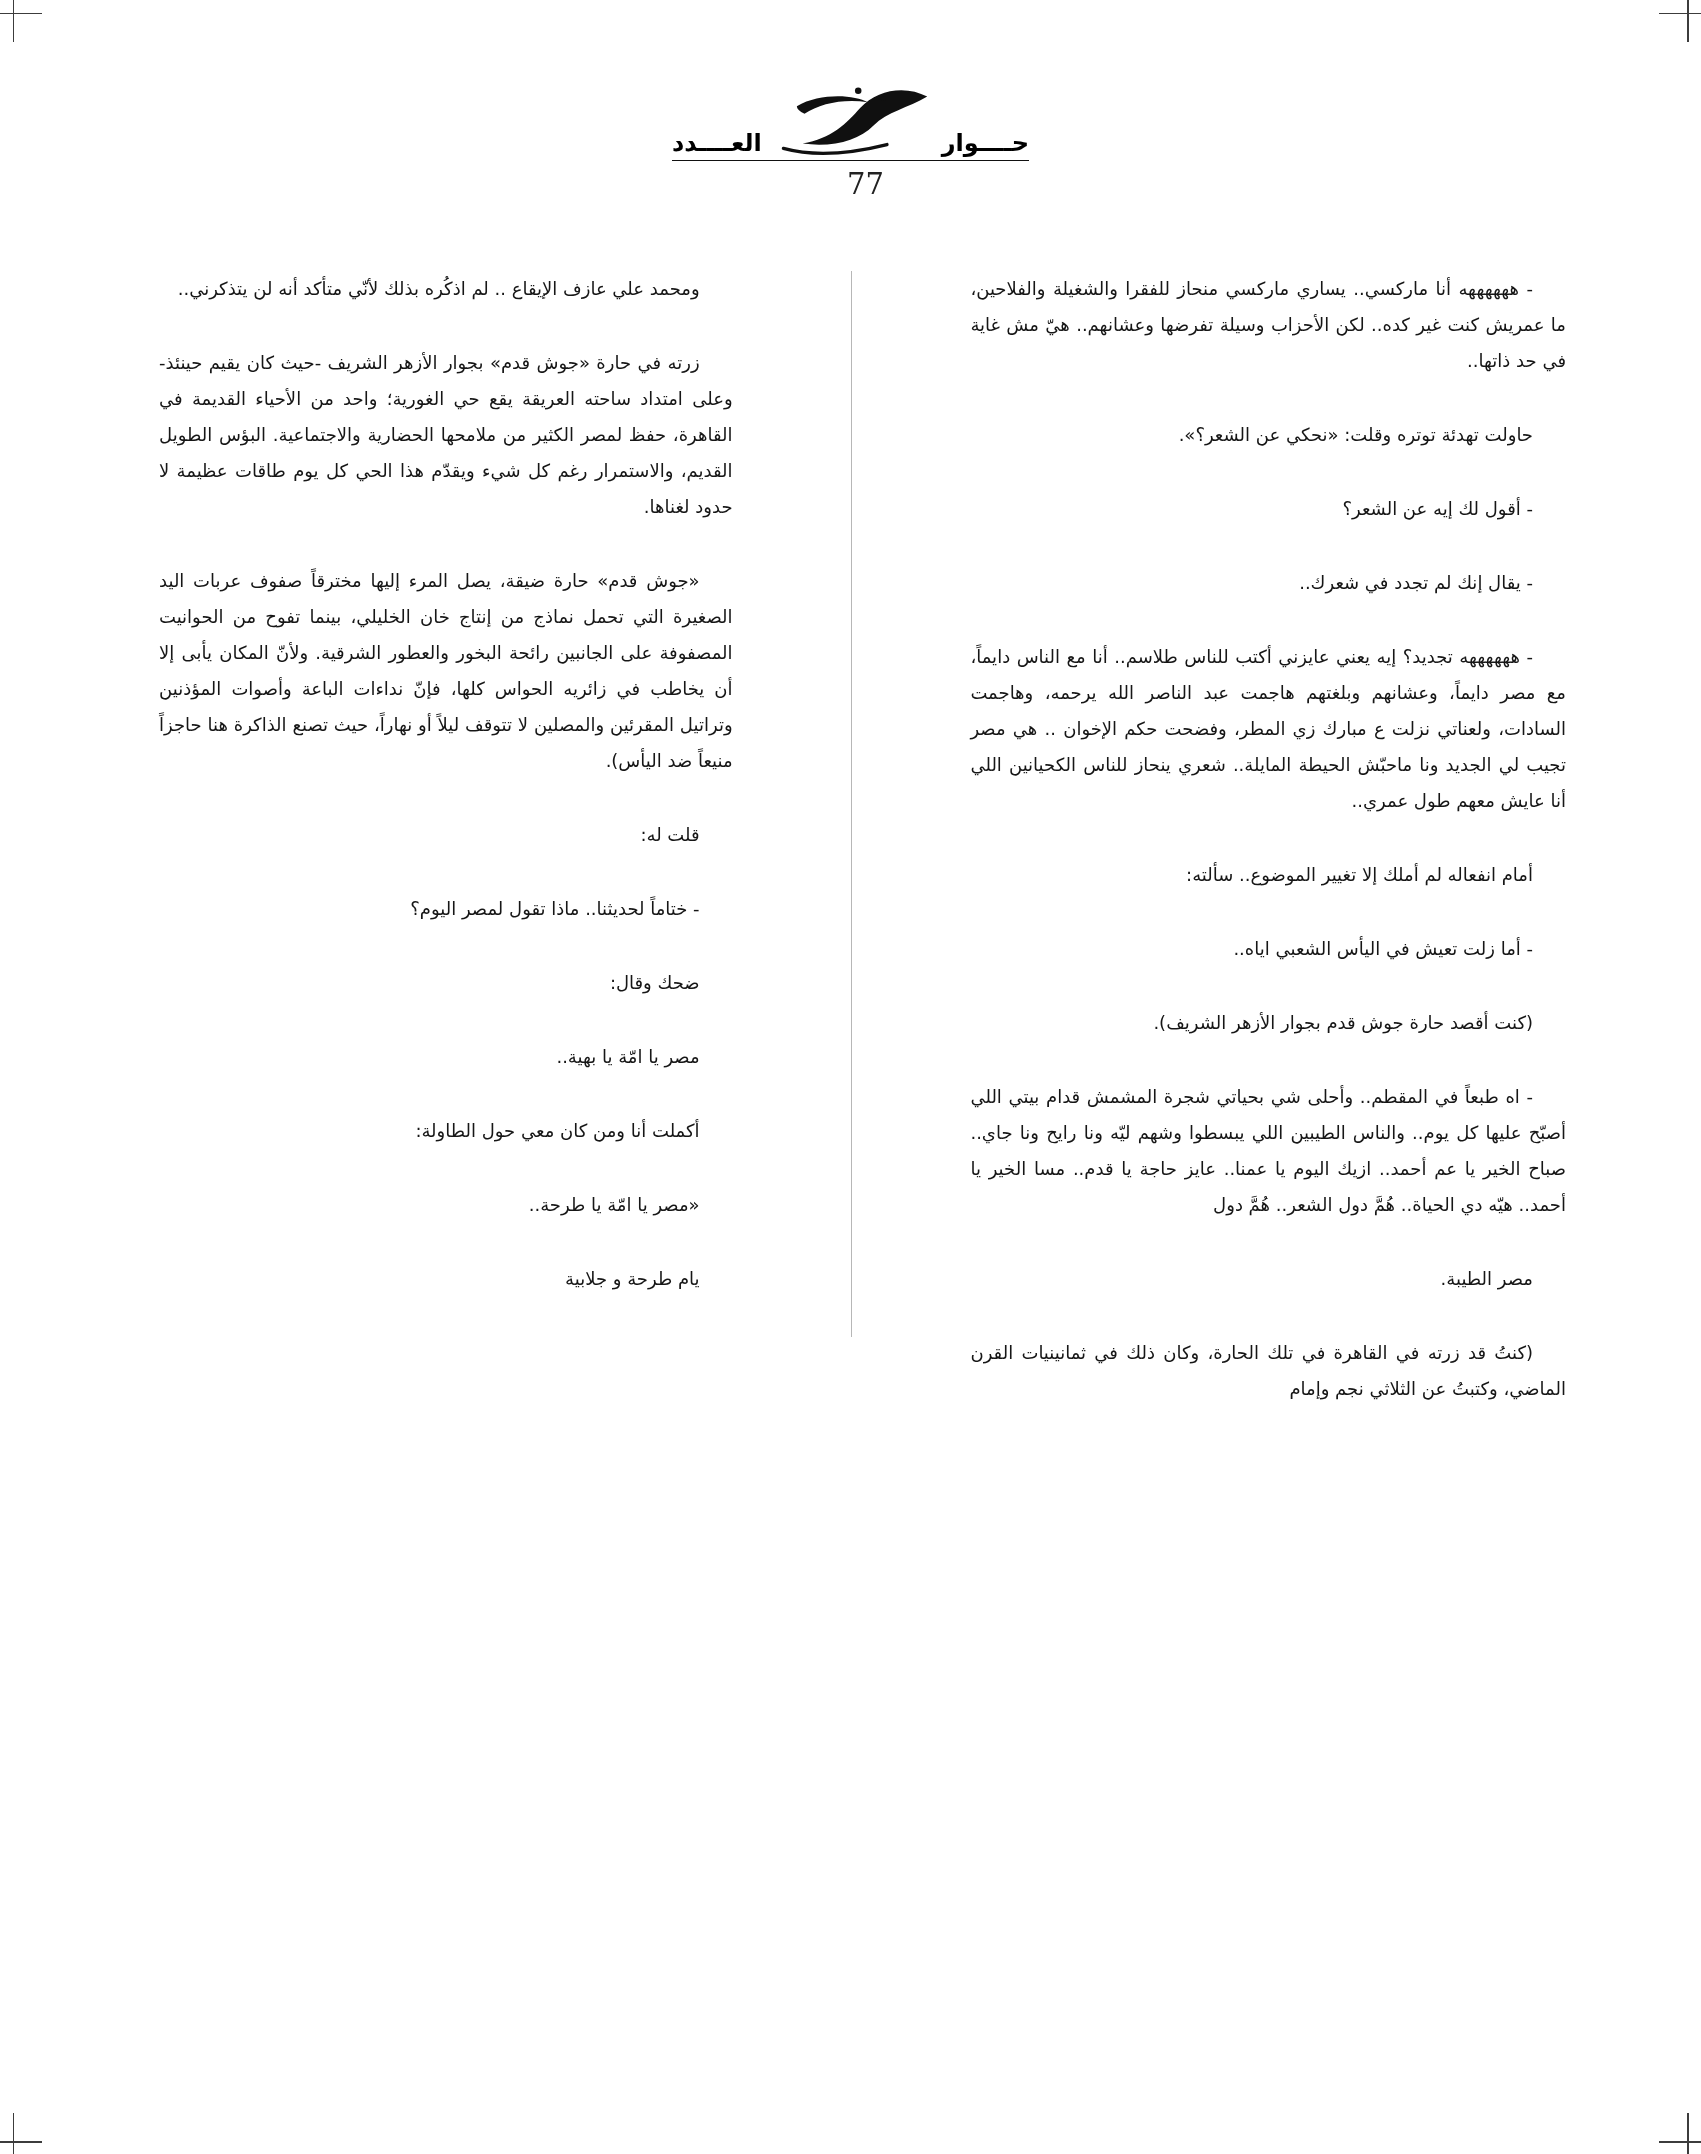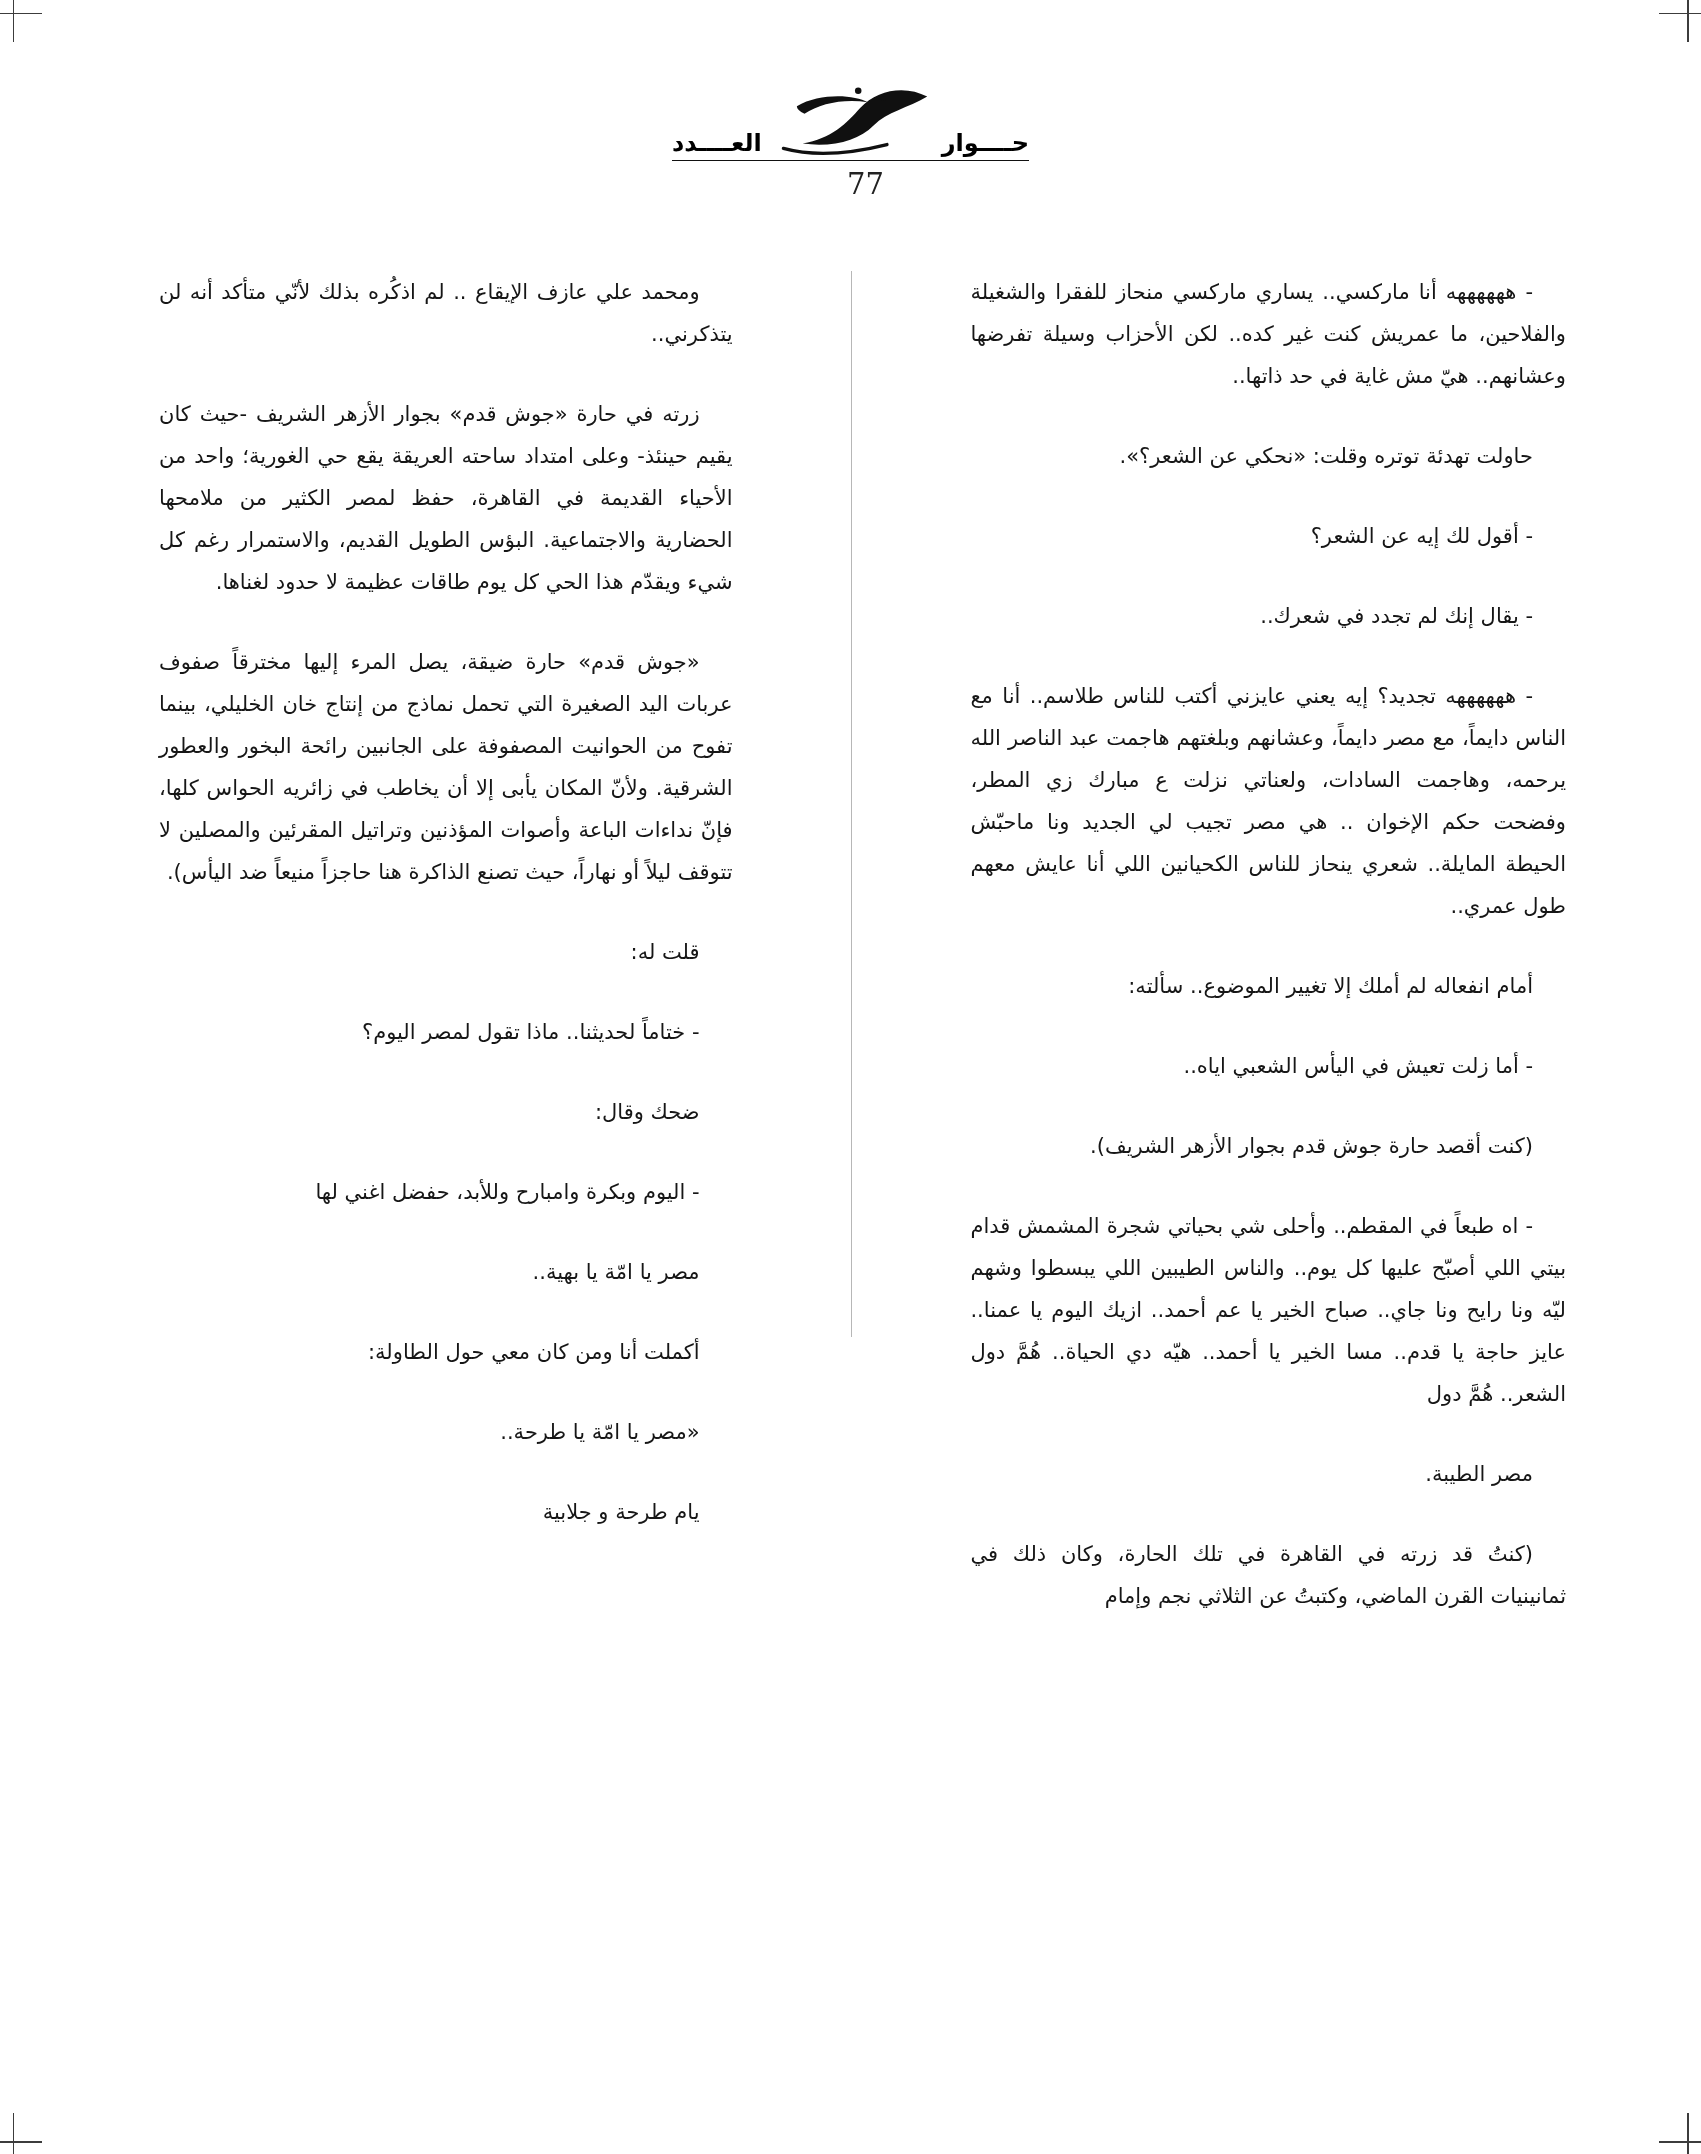--- a/index.html
+++ b/index.html
@@ -67,7 +67,7 @@
     display: flex;
     flex-direction: row;
   }
-  .col { font-size: 21px; line-height: 2.0; }
+  .col { font-size: 18px; line-height: 2.0; }
   .col-right { width: 596px; }
   .col-left  { width: 574px; }
   .gutter {

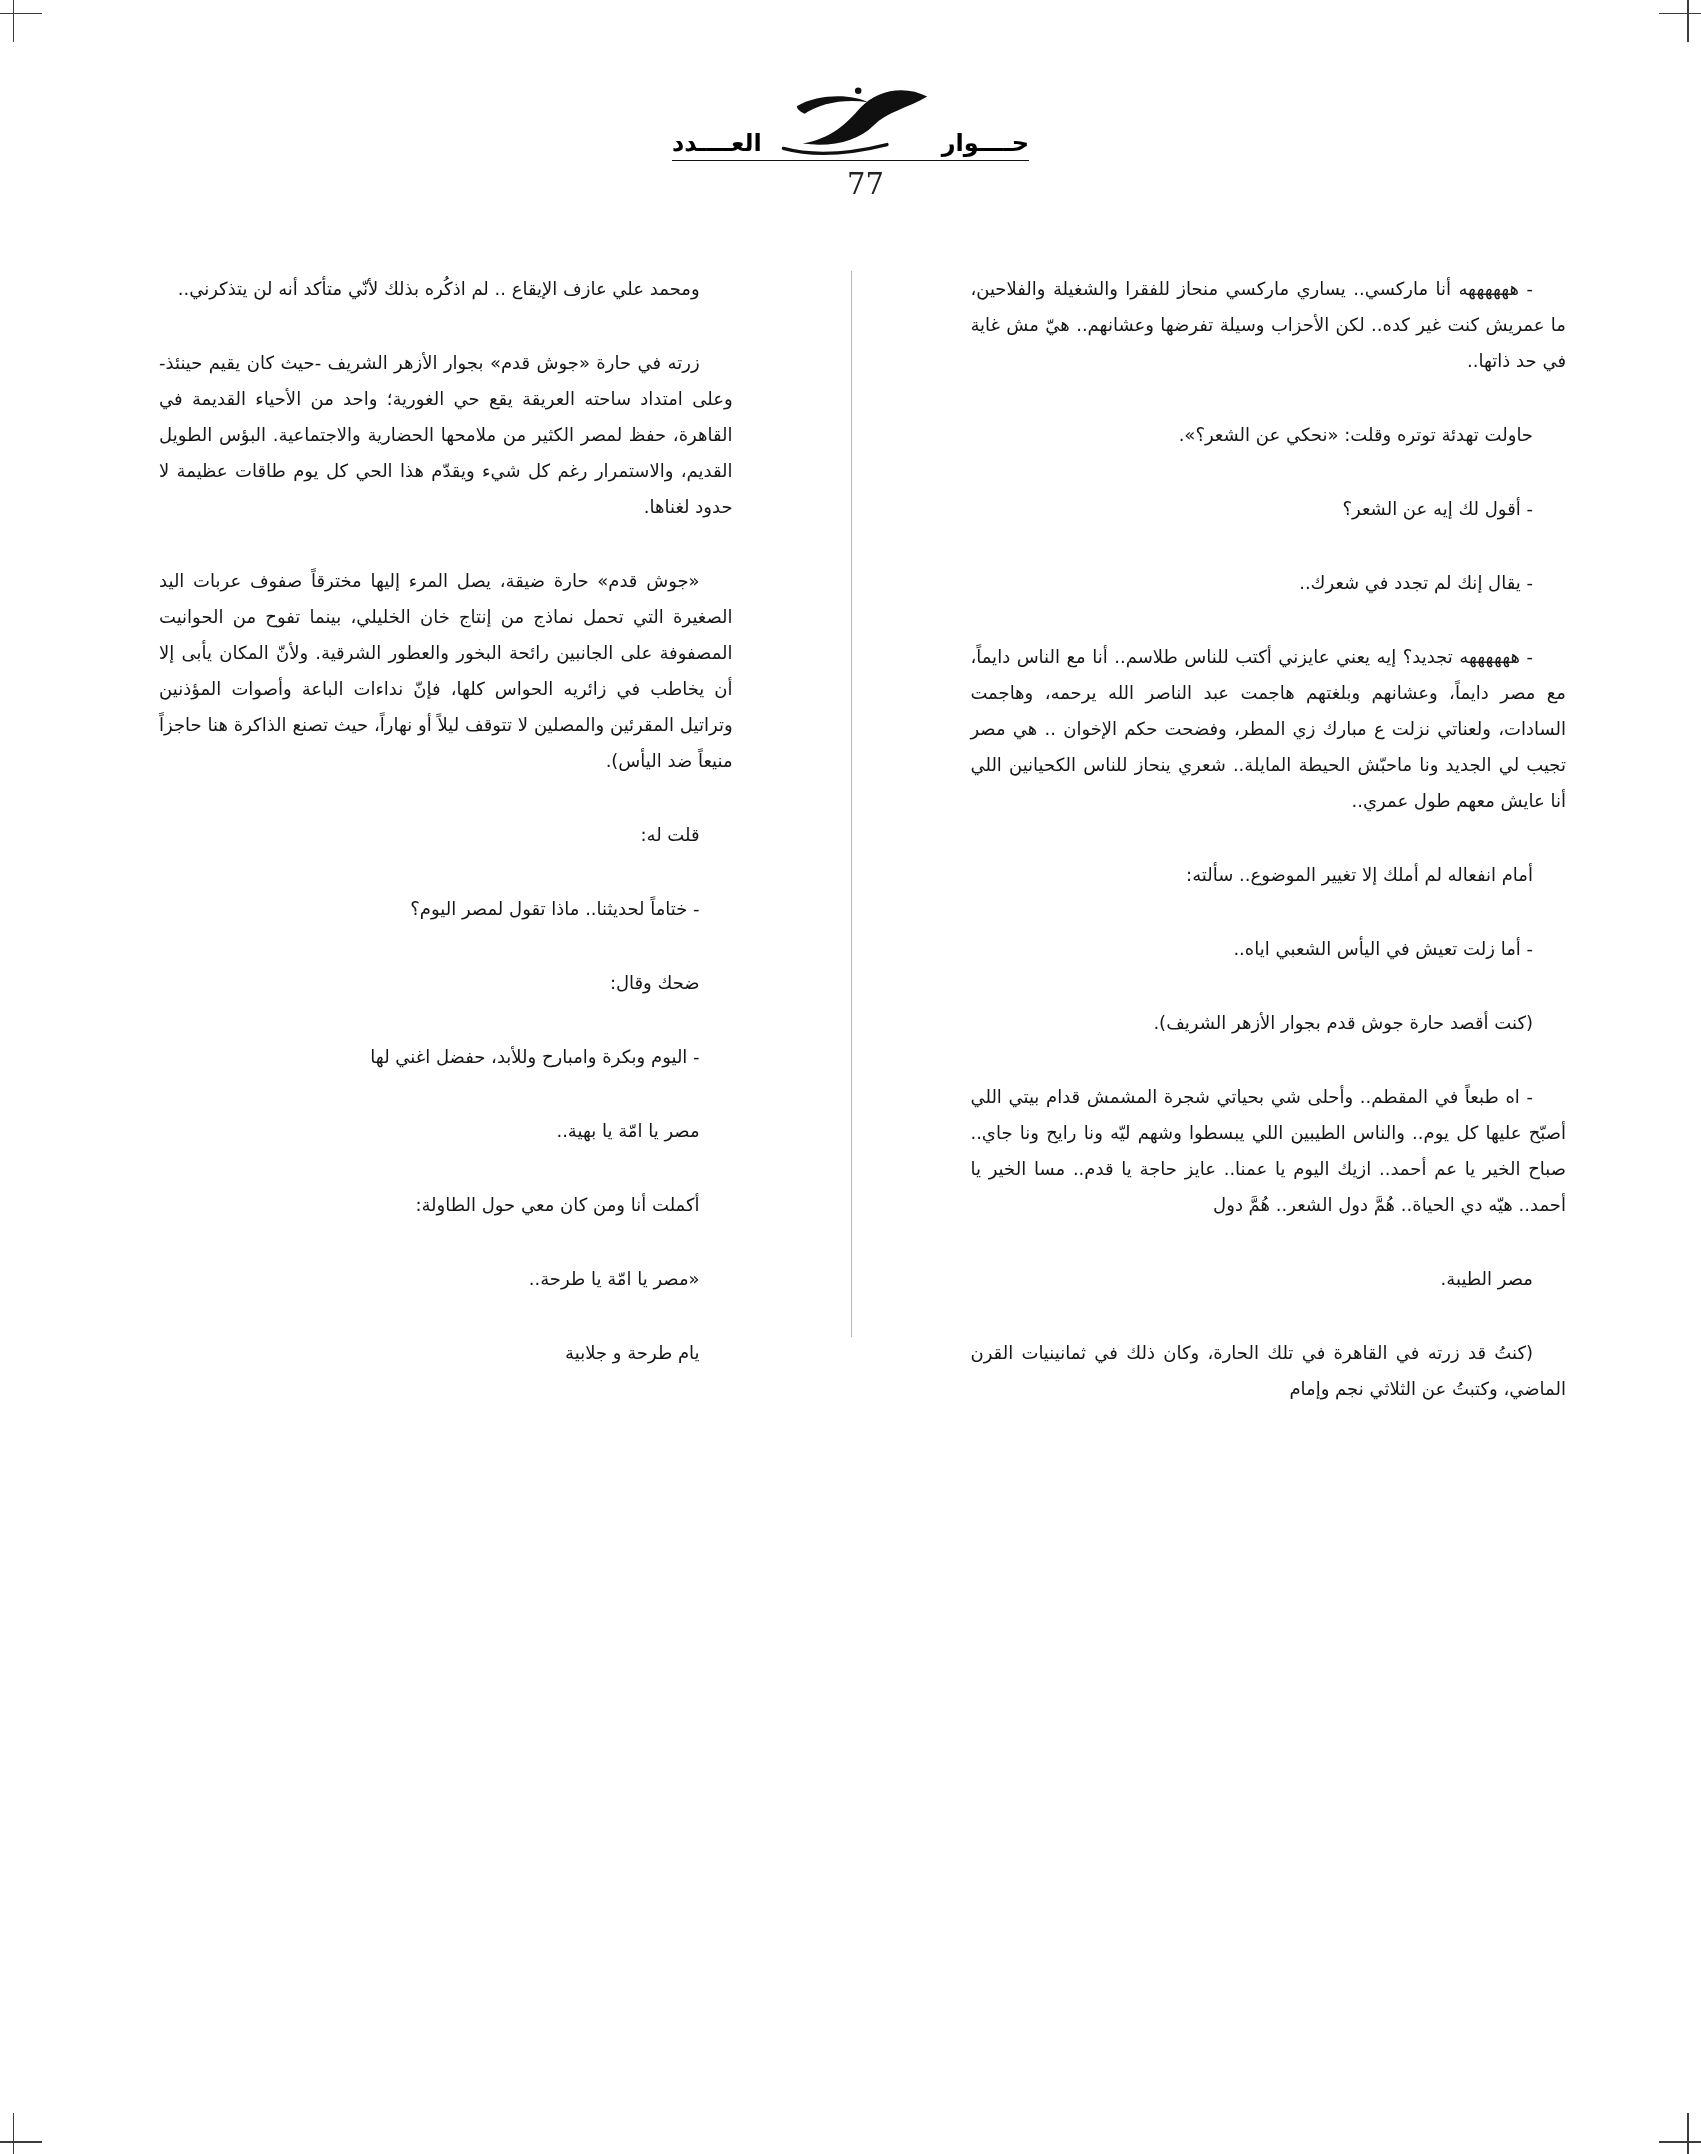--- a/index.html
+++ b/index.html
@@ -146,7 +146,6 @@
       <p>قلت له:</p>
       <p>- ختاماً لحديثنا.. ماذا تقول لمصر اليوم؟</p>
       <p>ضحك وقال:</p>
-      <p>- اليوم وبكرة وامبارح وللأبد، حفضل اغني لها</p>
       <p>مصر يا امّة يا بهية..</p>
       <p>أكملت أنا ومن كان معي حول الطاولة:</p>
       <p>«مصر يا امّة يا طرحة..</p>

